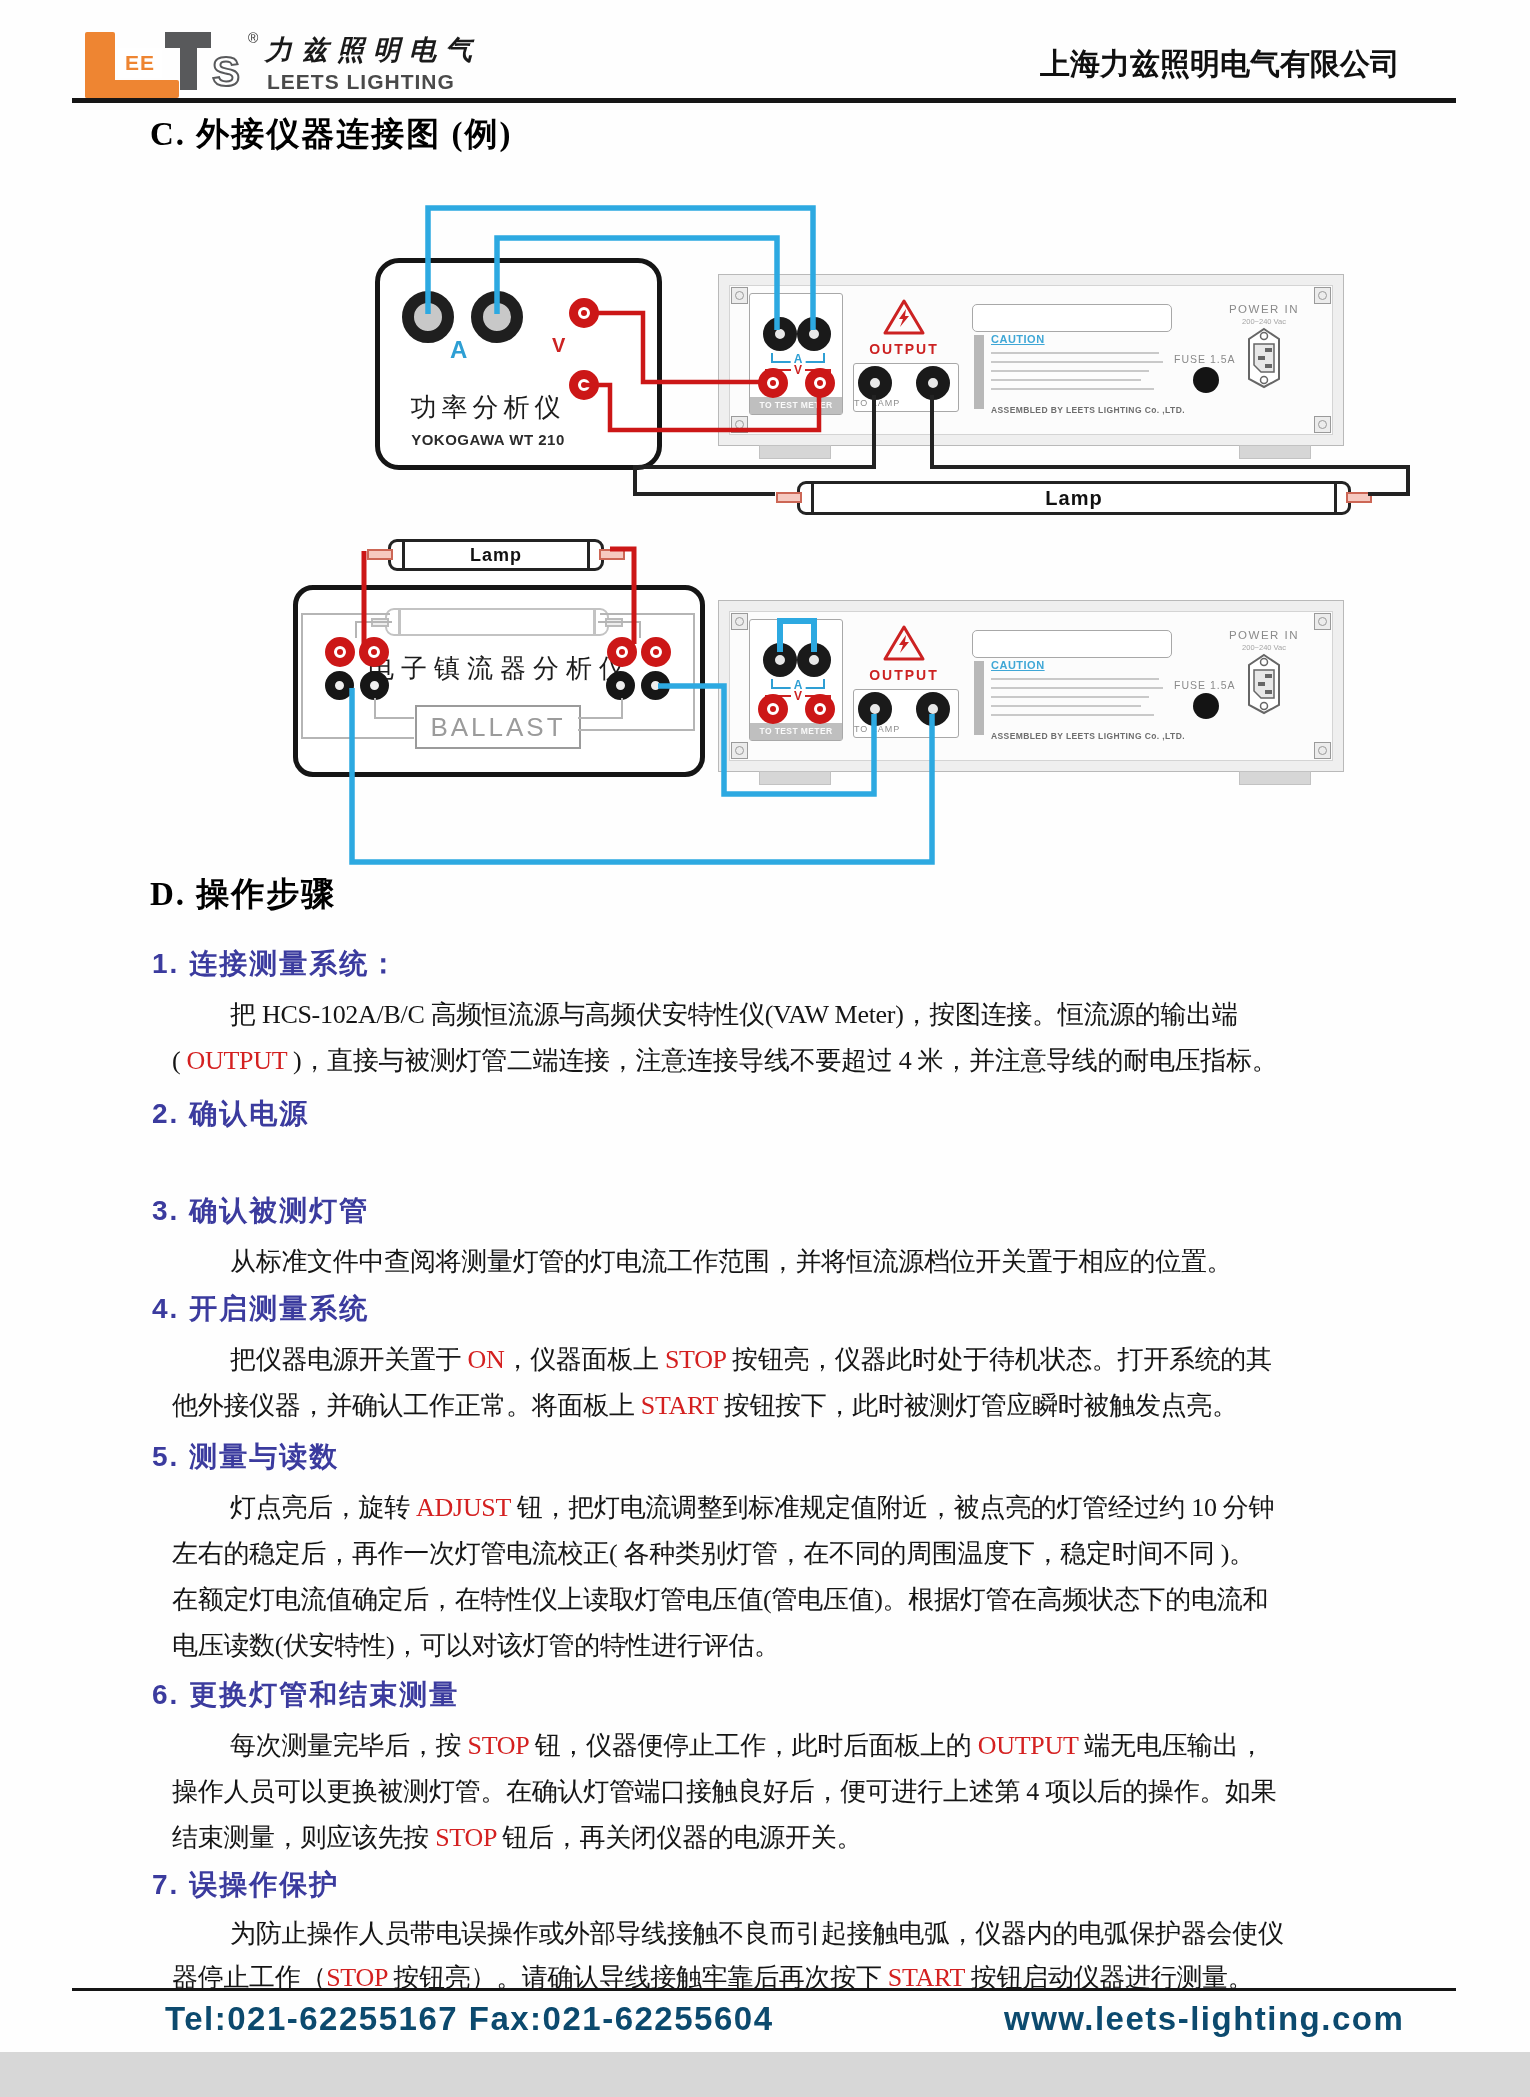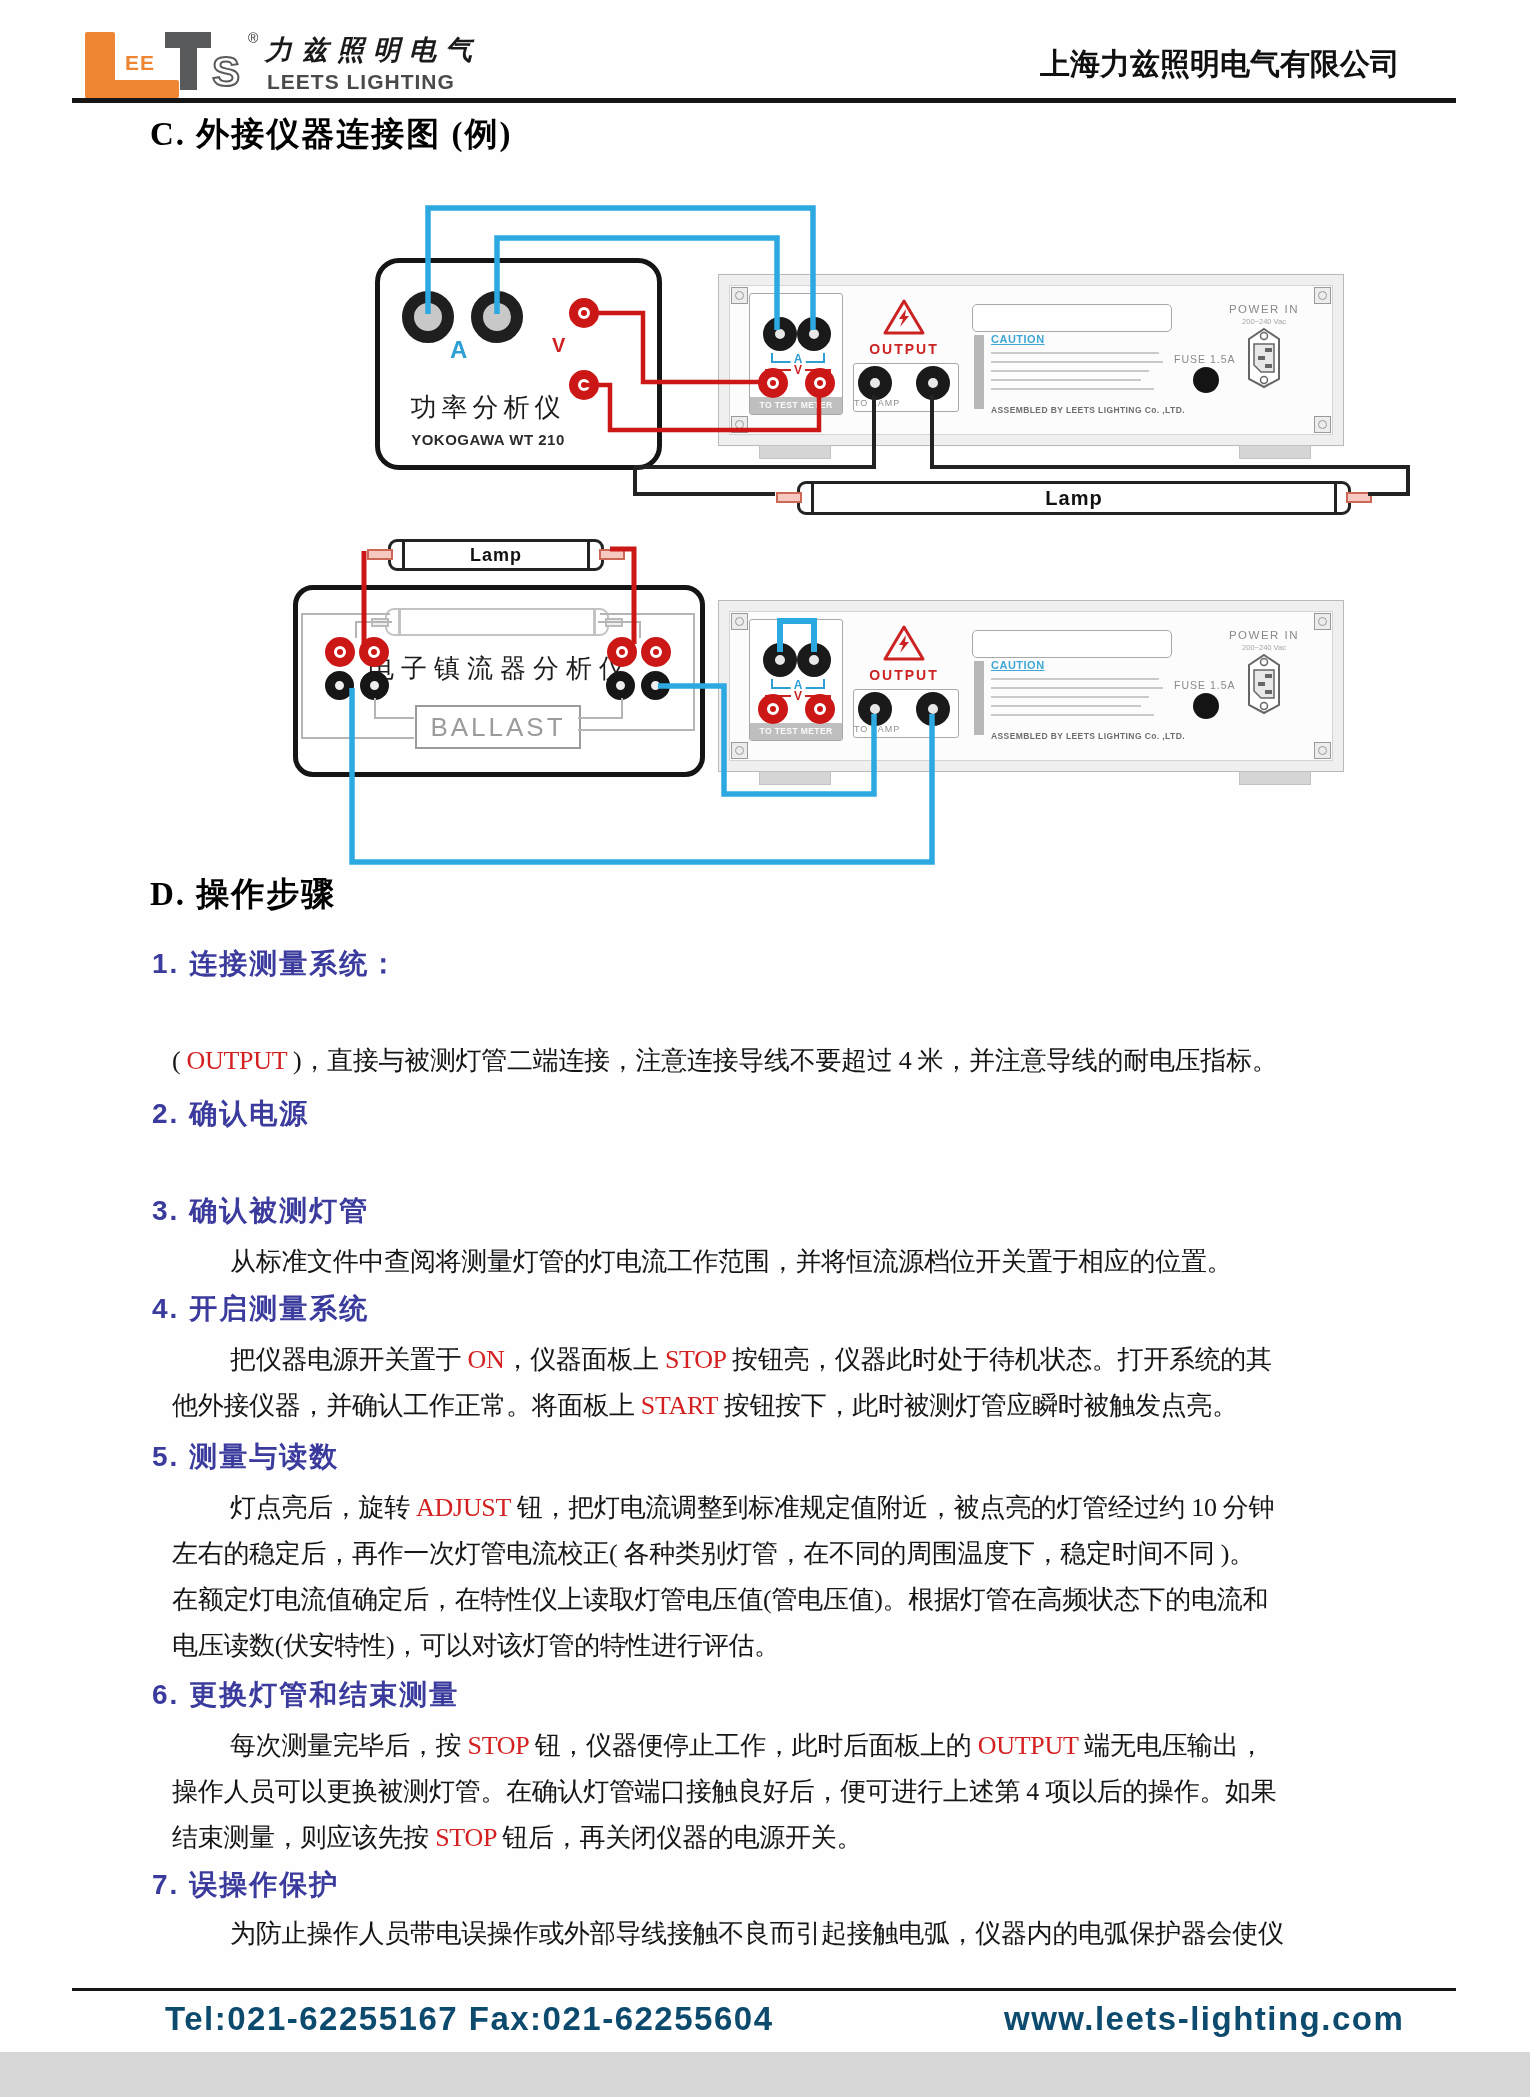--- a/index.html
+++ b/index.html
@@ -285,6 +285,7 @@
   <div class="abs sec-title" style="left:150px;top:872px">D. 操作步骤</div>
 
   <div class="abs step-h" style="left:152px;top:945px">1. 连接测量系统：</div>
+  <div class="abs bline ind" style="left:172px;top:997px"><span>把 HCS-102A/B/C 高频恒流源与高频伏安特性仪(VAW Meter)，按图连接。恒流源的输出端</span></div>
   <div class="abs bline" style="left:172px;top:1043px"><span>( </span><span class="kw">OUTPUT</span><span> )，直接与被测灯管二端连接，注意连接导线不要超过 4 米，并注意导线的耐电压指标。</span></div>
 
   <div class="abs step-h" style="left:152px;top:1095px">2. 确认电源</div>

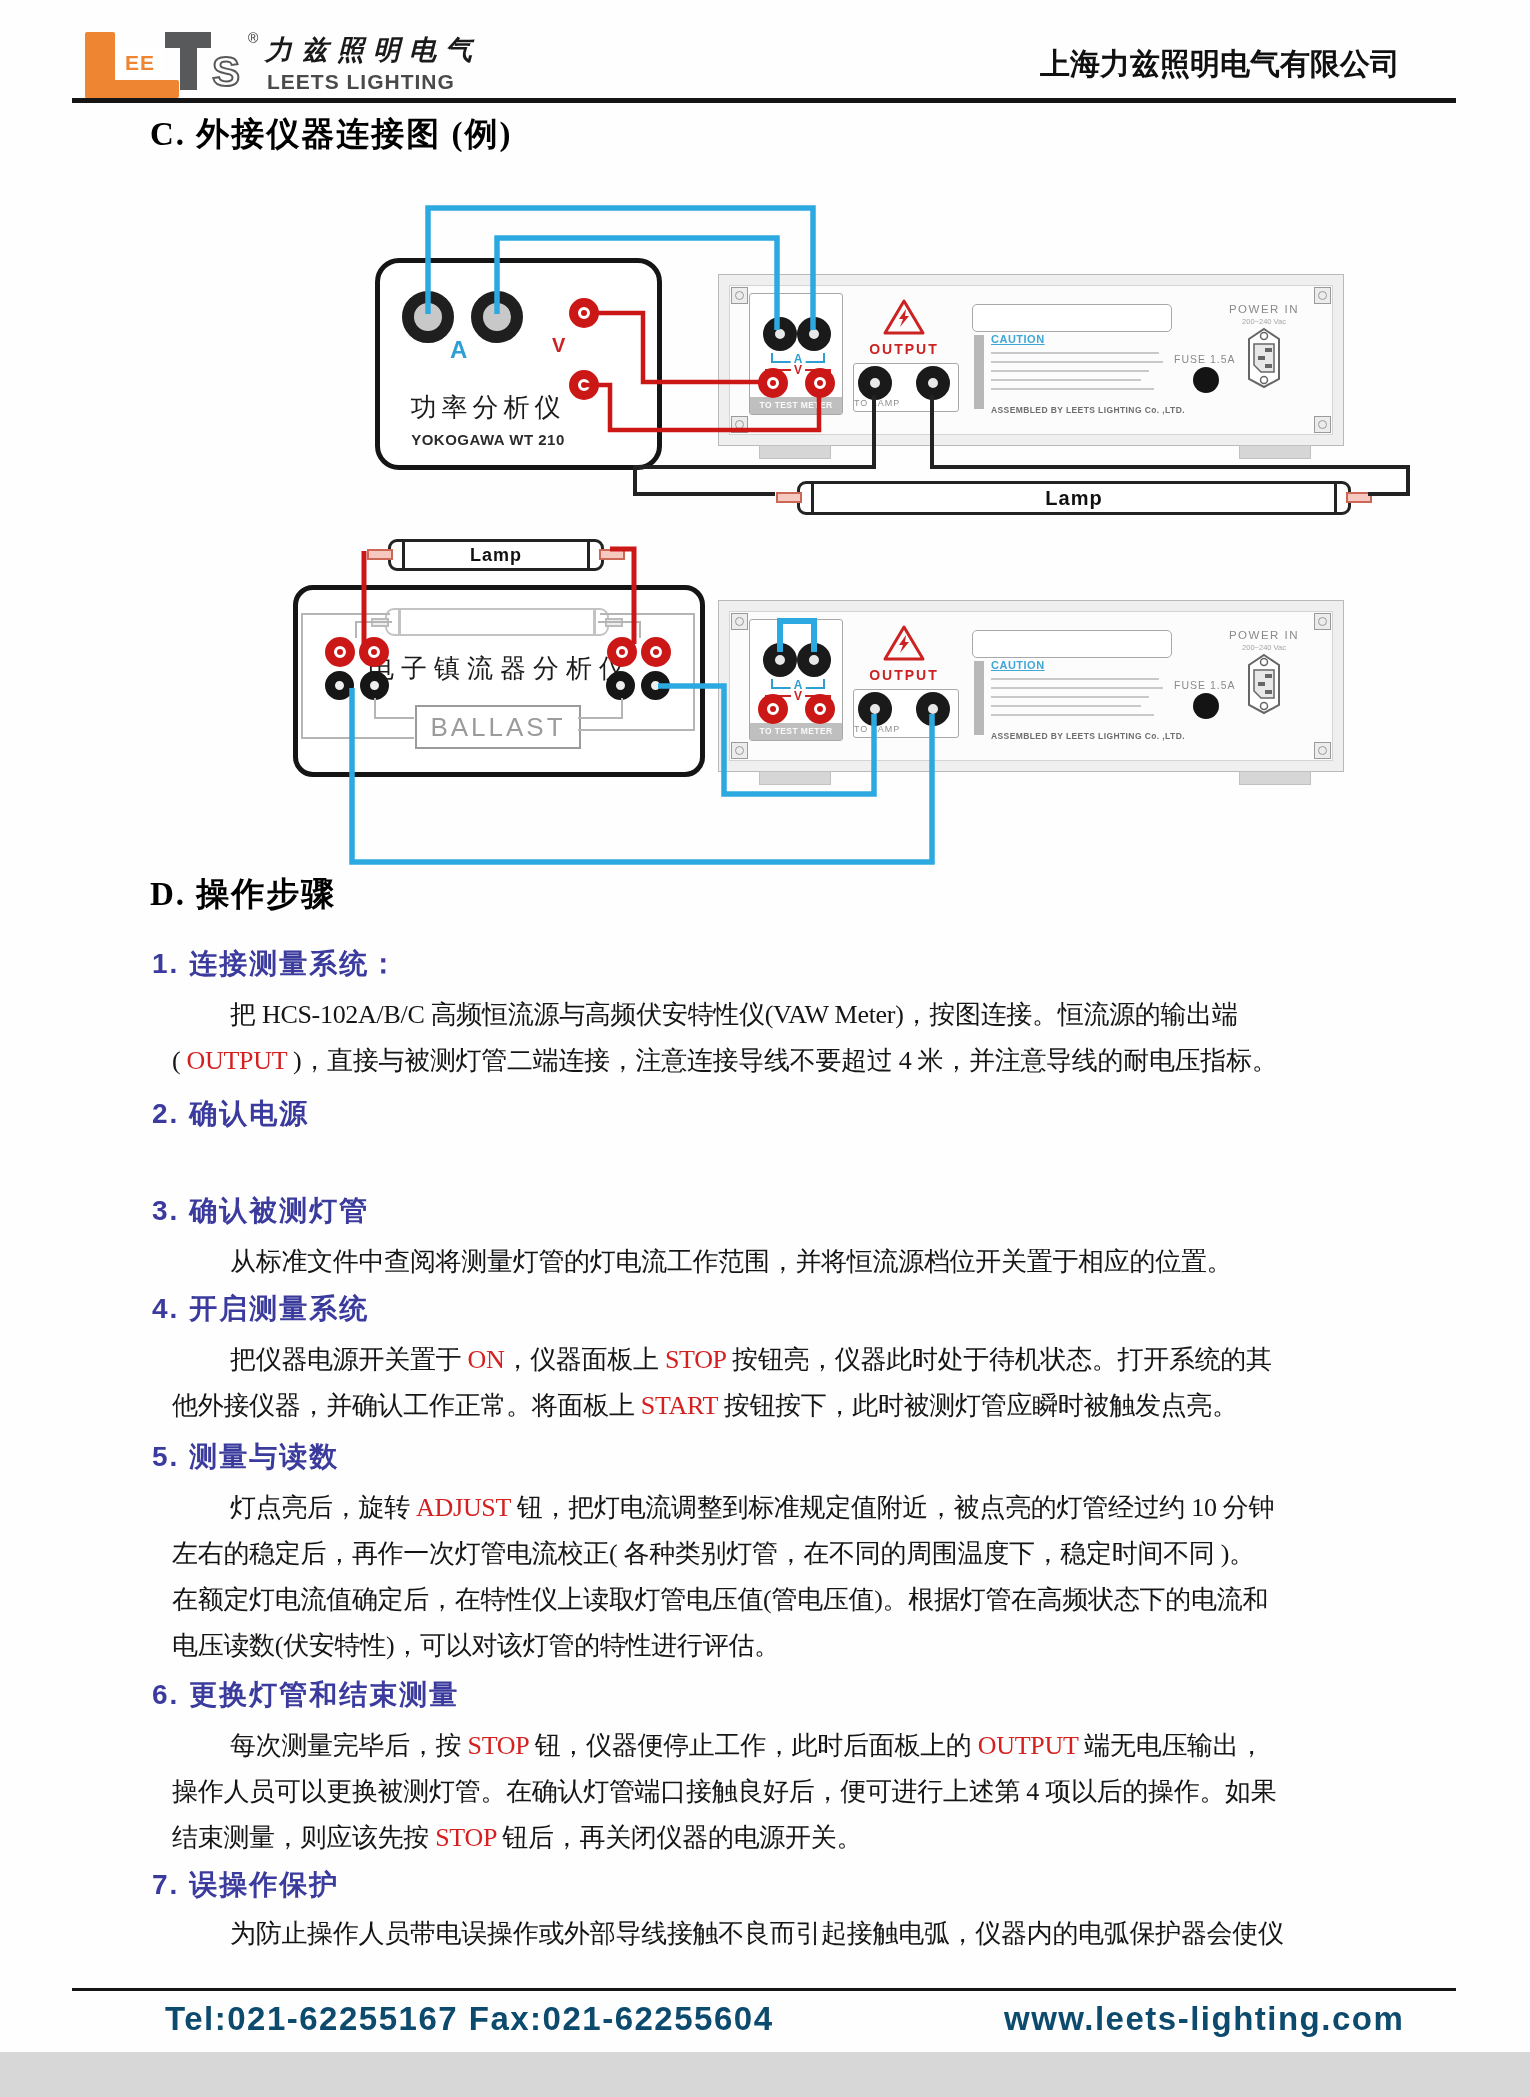--- a/index.html
+++ b/index.html
@@ -310,6 +310,7 @@
 
   <div class="abs step-h" style="left:152px;top:1866px">7. 误操作保护</div>
   <div class="abs bline ind" style="left:172px;top:1916px"><span>为防止操作人员带电误操作或外部导线接触不良而引起接触电弧，仪器内的电弧保护器会使仪</span></div>
+  <div class="abs bline" style="left:172px;top:1960px"><span>器停止工作（</span><span class="kw">STOP</span><span> 按钮亮）。请确认导线接触牢靠后再次按下 </span><span class="kw">START</span><span> 按钮启动仪器进行测量。</span></div>
 
   <div class="abs rule" style="left:72px;top:1988px;width:1384px;height:3px"></div>
   <div class="abs footer-txt" style="left:165px;top:2000px">Tel:021-62255167  Fax:021-62255604</div>

